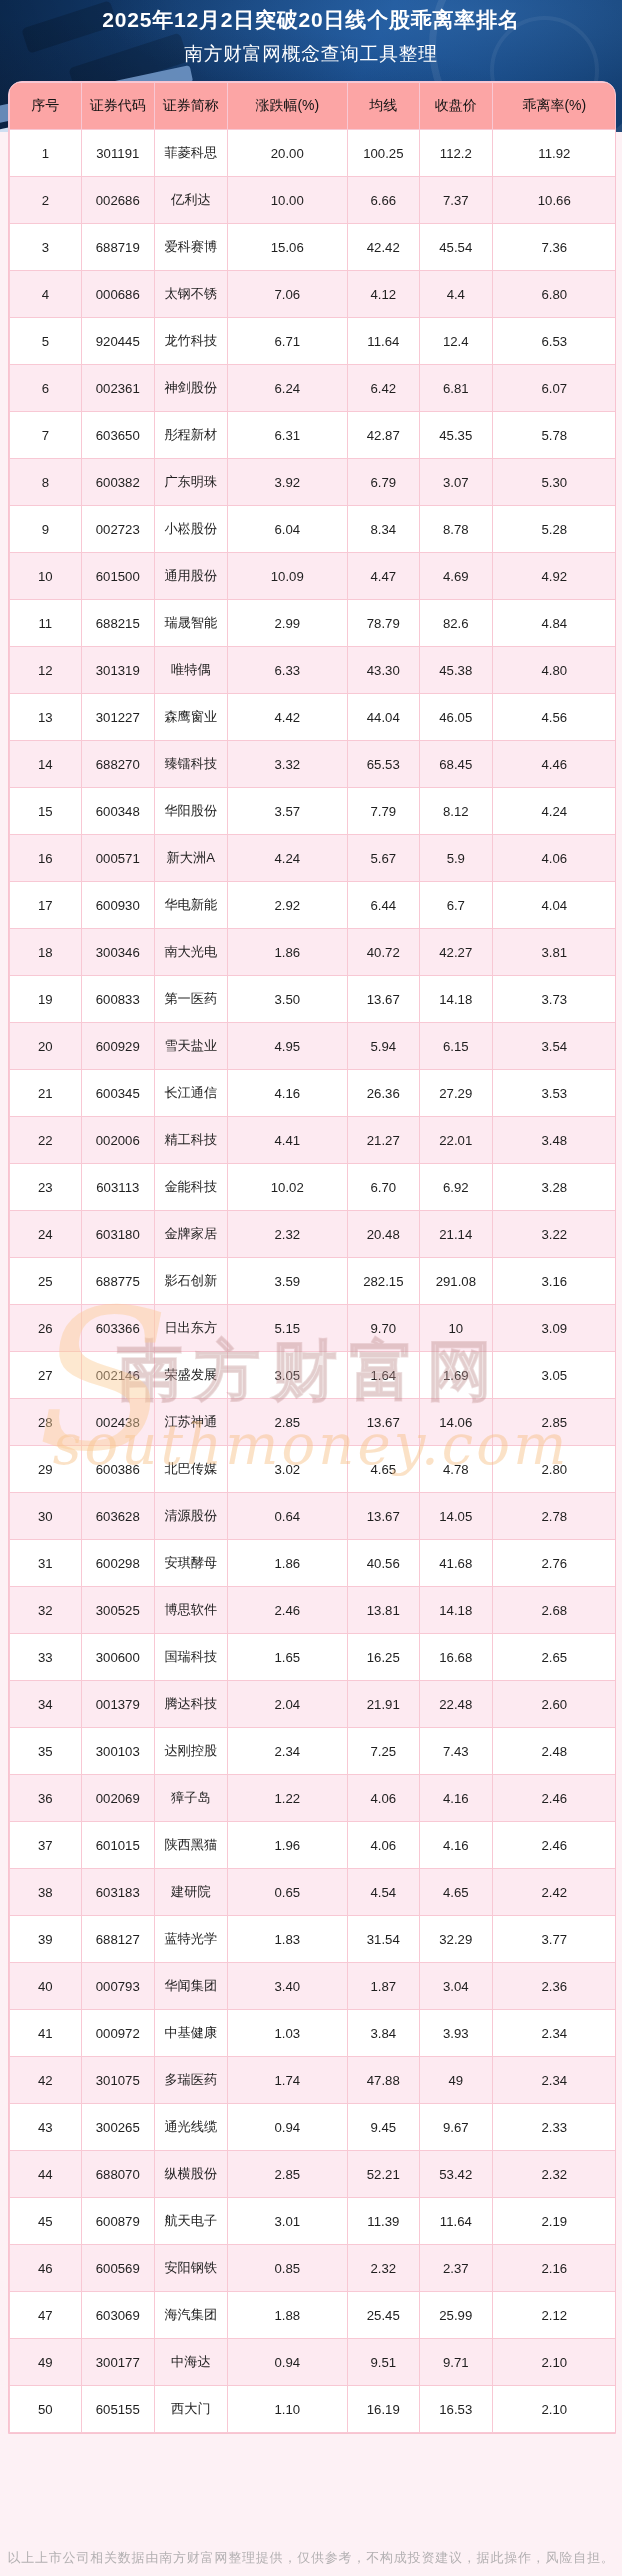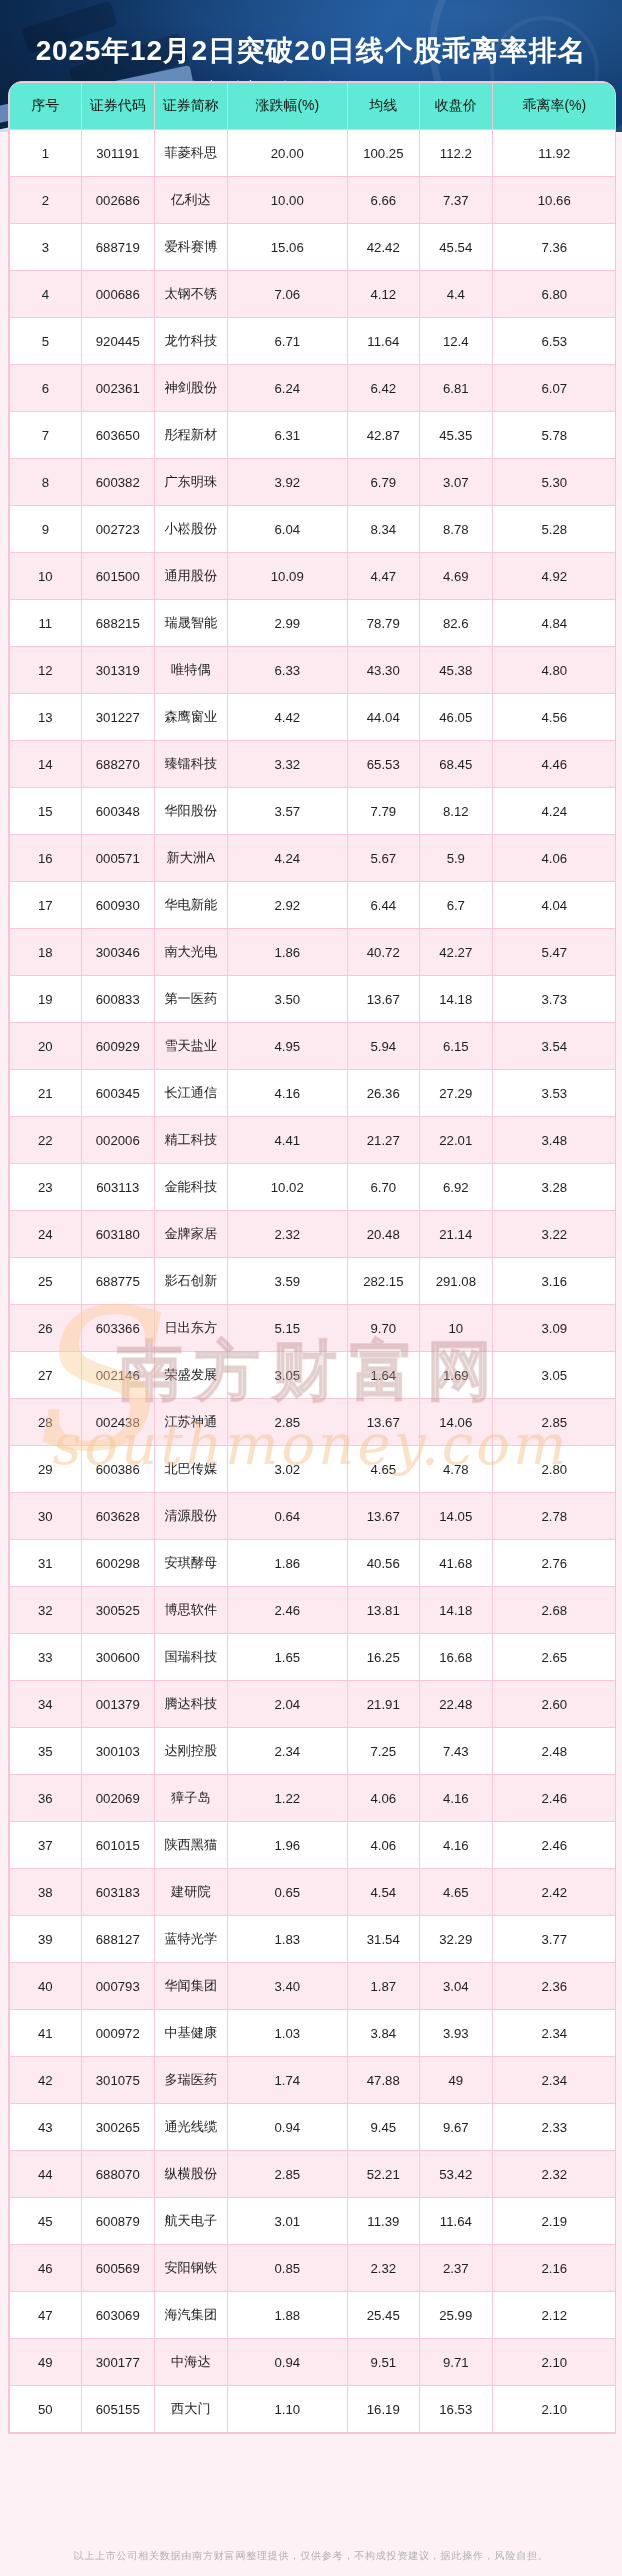--- a/index.html
+++ b/index.html
@@ -33,7 +33,7 @@
   .hero h1,.hero h2{
     position:relative;margin:0;text-align:center;color:#ffffff;font-weight:600;letter-spacing:0.8px;
   }
-  .hero h1{padding-top:32px;font-size:28px;}
+  .hero h1{padding-top:6px;font-size:21px;}
   .hero h2{margin-top:7px;font-size:18.7px;font-weight:500;text-align:center;}
   
   .card{

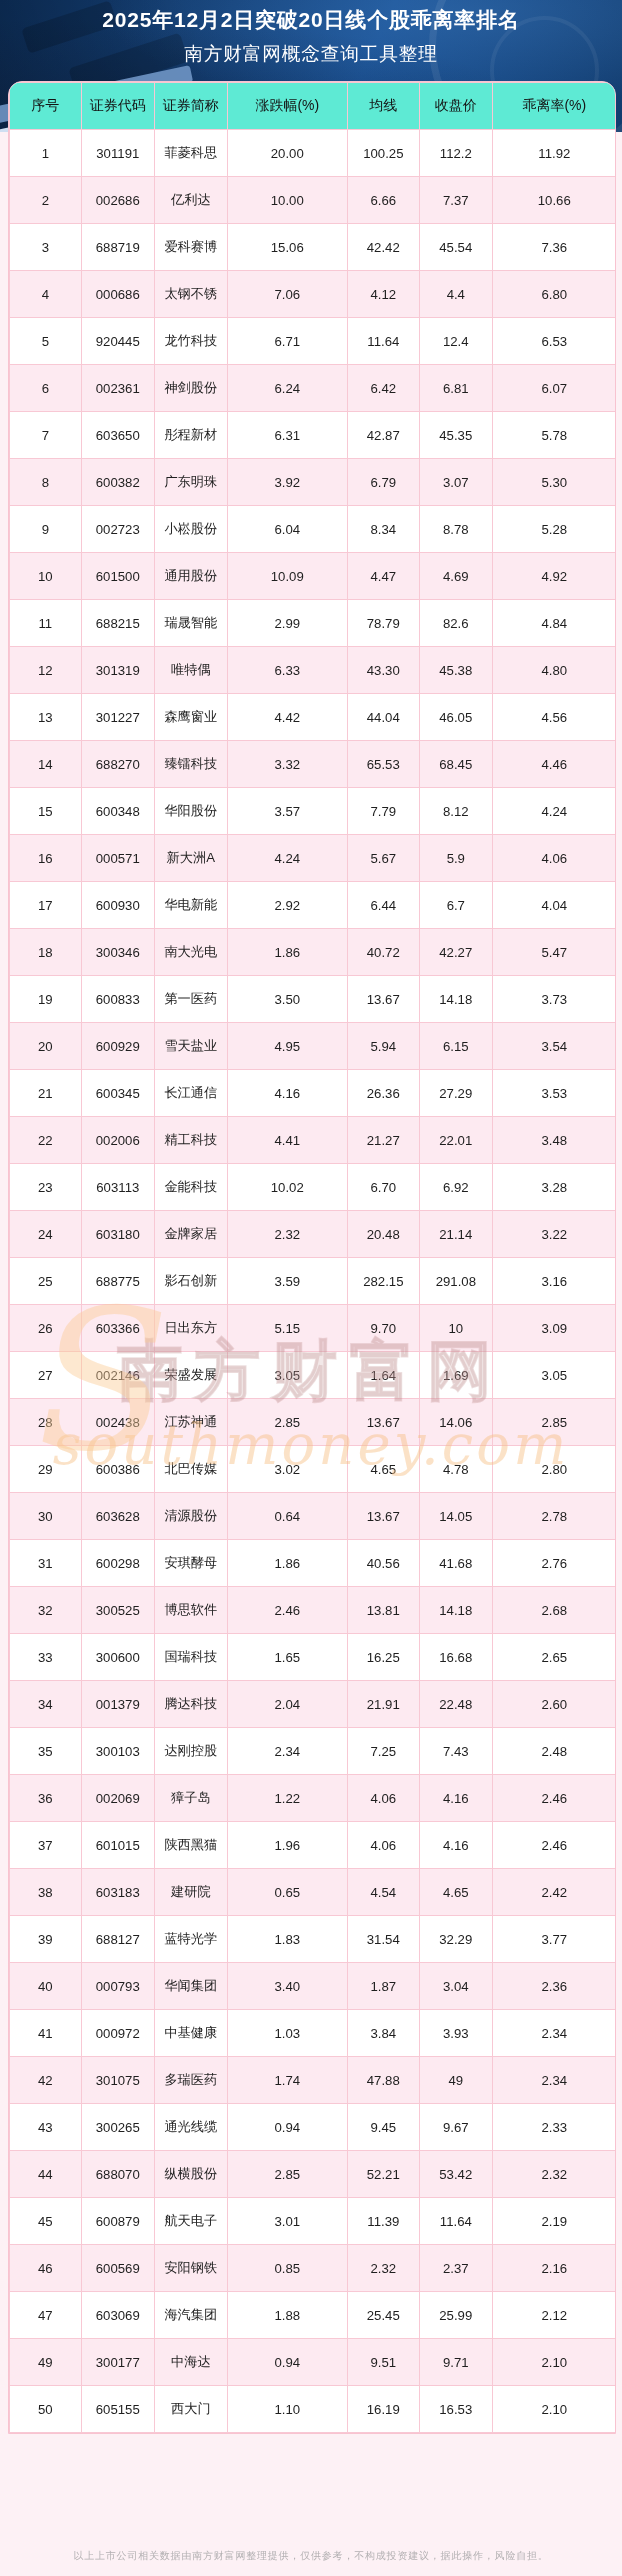--- a/index.html
+++ b/index.html
@@ -48,7 +48,7 @@
   }
   thead tr{height:47px;}
   tbody tr{height:47px;}
-  th{background:#5eead4;font-size:14px;font-weight:500;color:#141414;}
+  th{background:#fca5a5;font-size:14px;font-weight:500;color:#141414;}
   td{font-size:13.2px;background:#ffffff;}
   tbody tr:nth-child(even) td{background:#fdeaf1;}
   

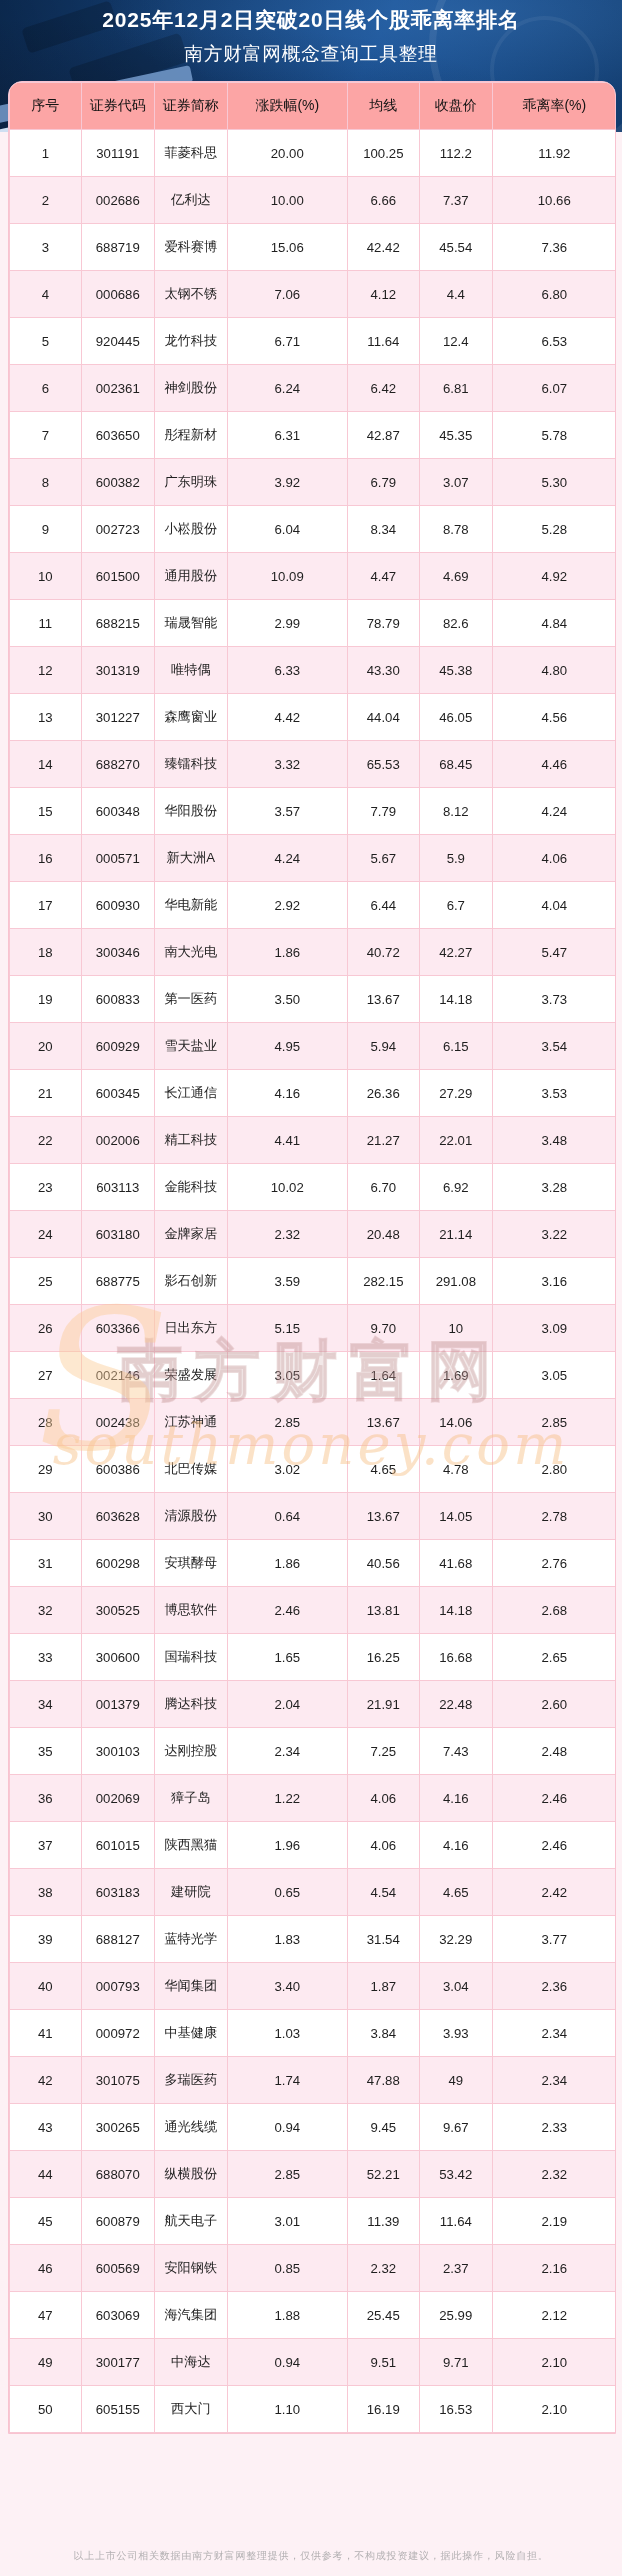--- a/index.html
+++ b/index.html
@@ -273,7 +273,7 @@
           <td>1.86</td>
           <td>40.72</td>
           <td>42.27</td>
-          <td>5.47</td>
+          <td>3.81</td>
         </tr>
         <tr>
           <td>19</td>

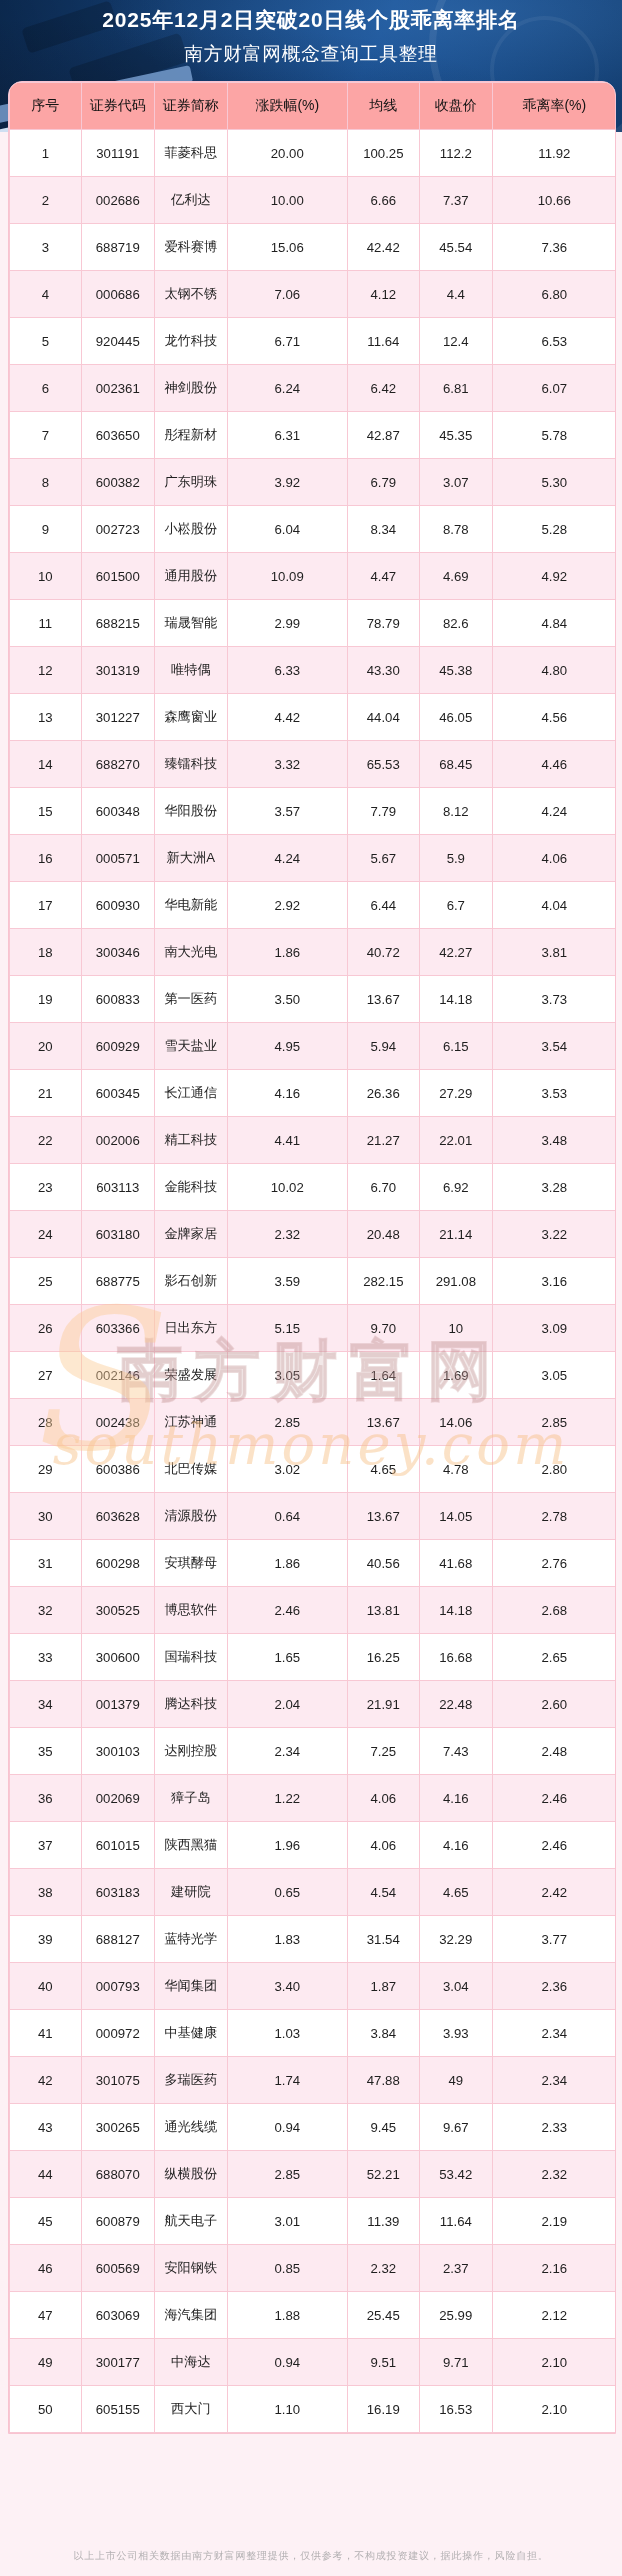--- a/index.html
+++ b/index.html
@@ -72,7 +72,7 @@
   
   .footer{
     position:absolute;left:0;top:2549px;width:622px;z-index:2;
-    text-align:center;font-size:10px;color:#b3b0b2;letter-spacing:0.8px;
+    text-align:center;font-size:13px;color:#b3b0b2;letter-spacing:0.8px;
   }
 </style>
 </head>

